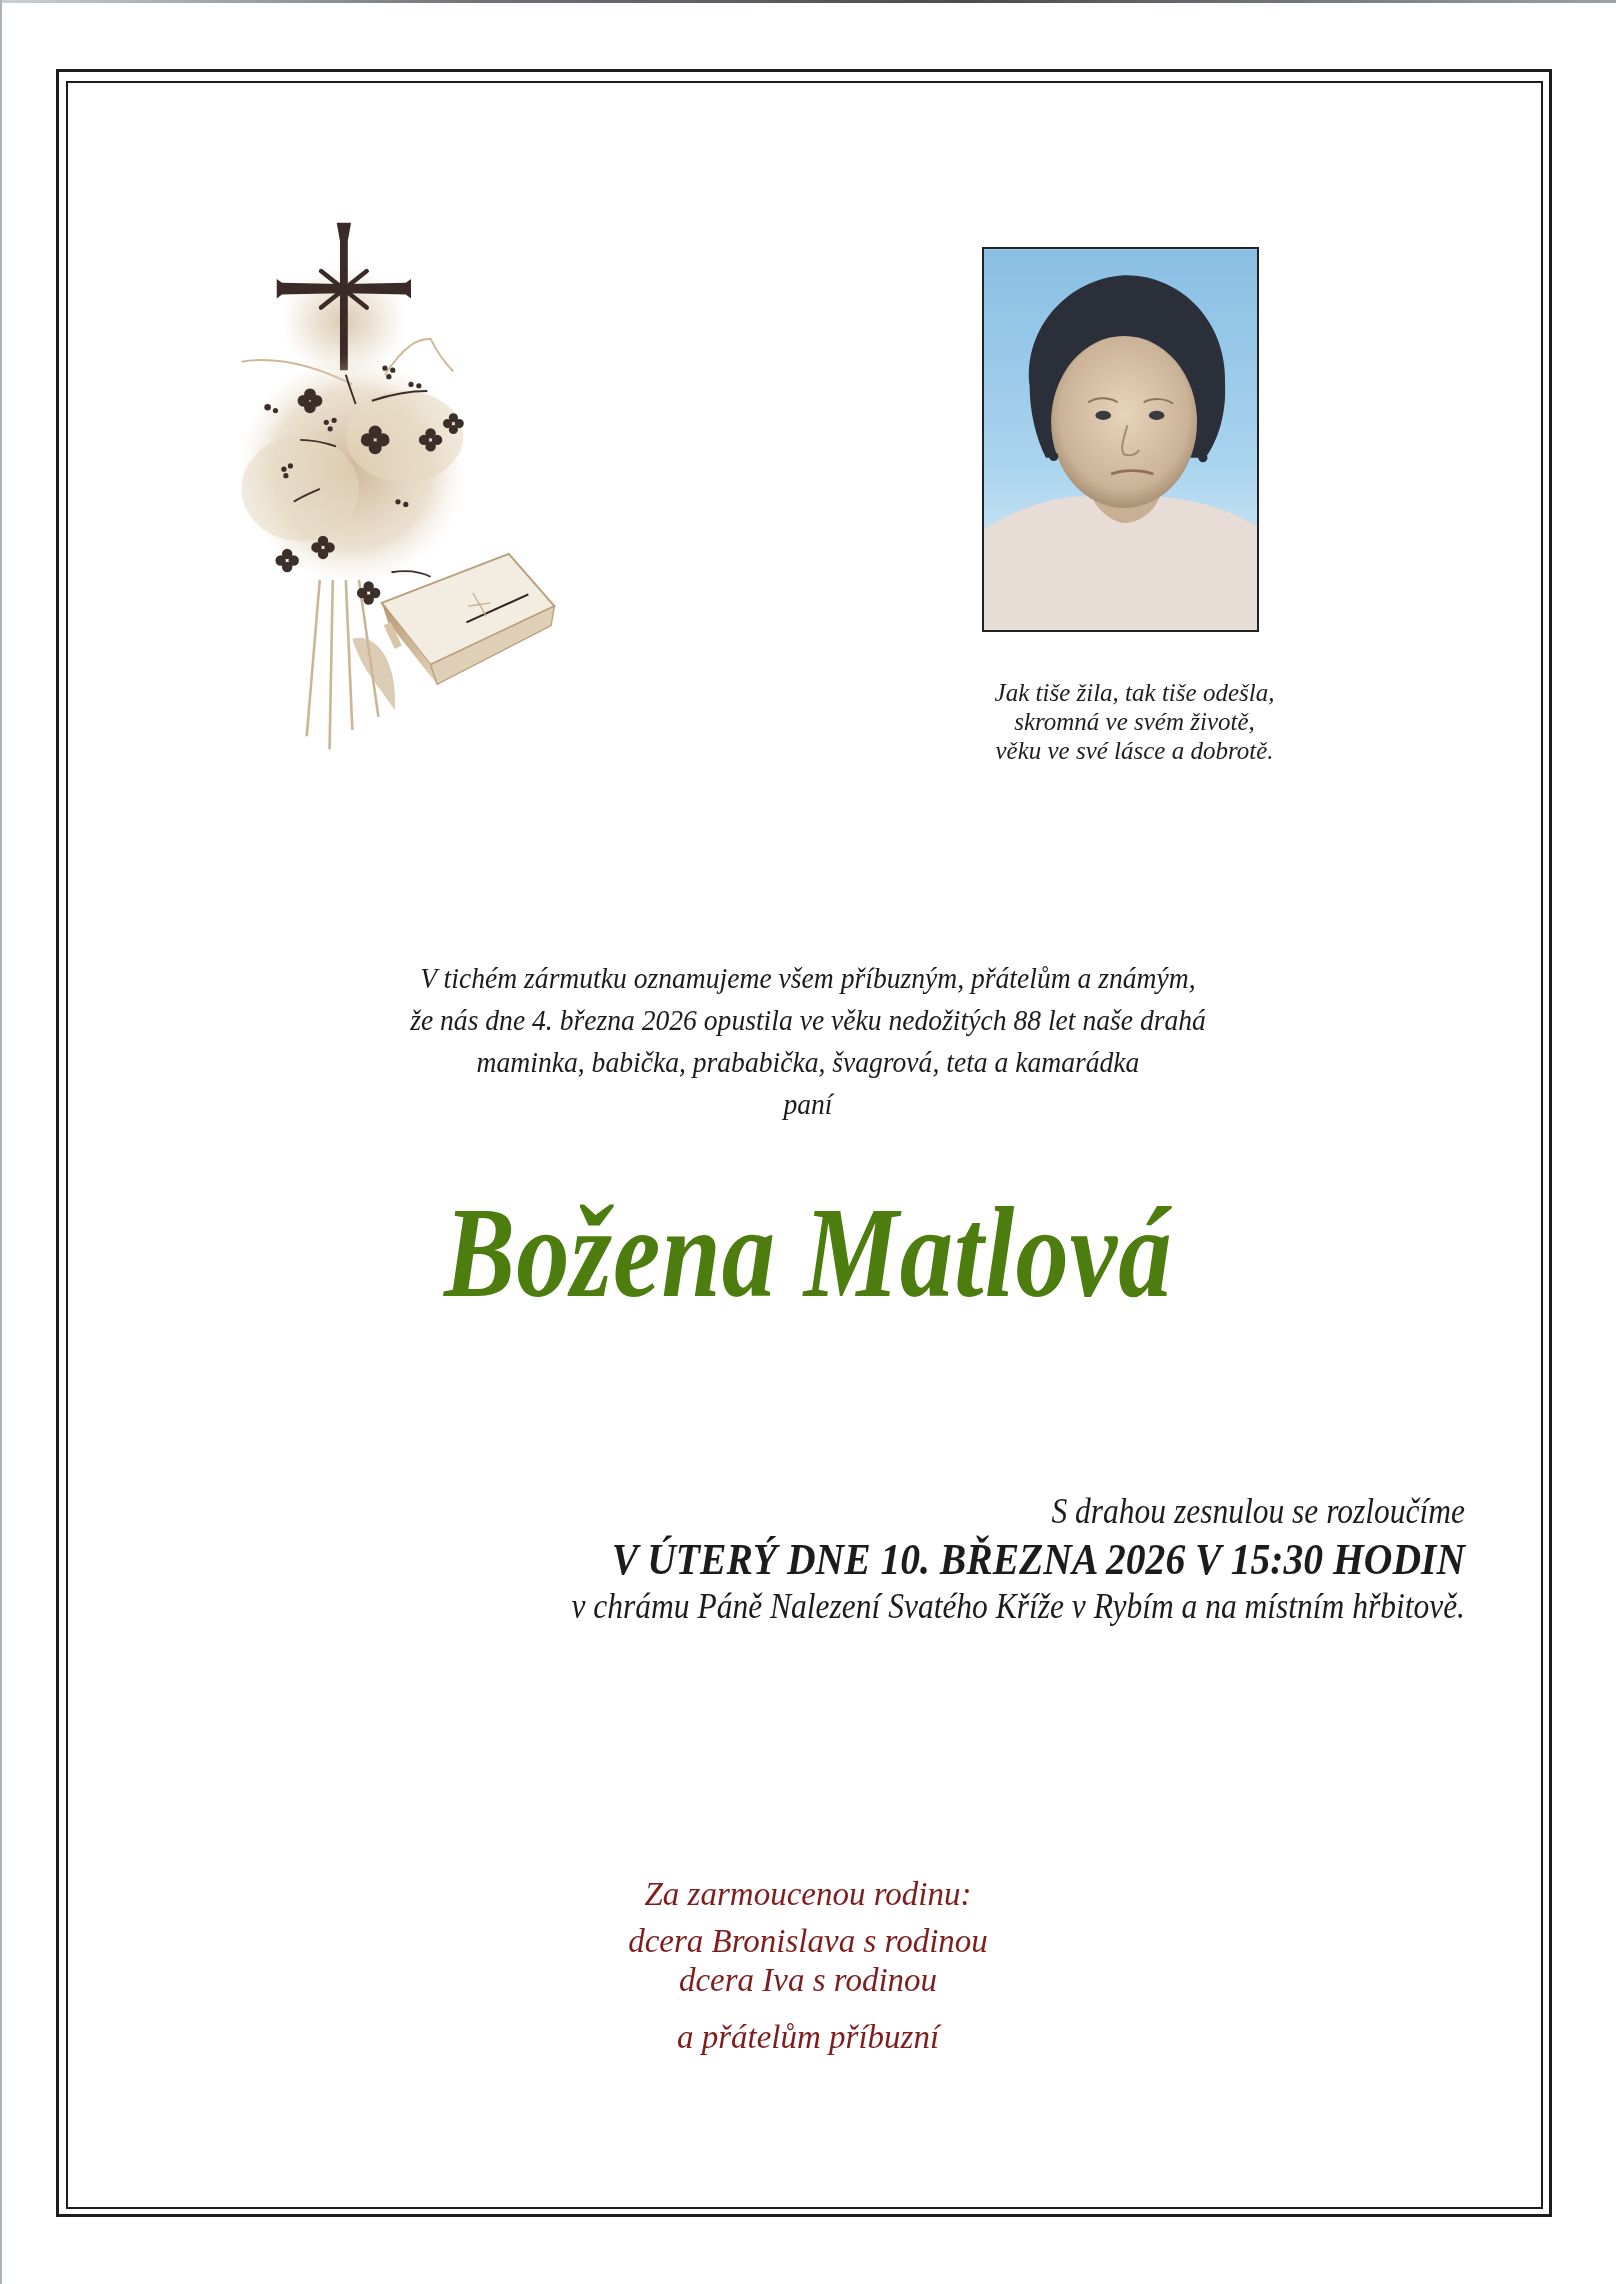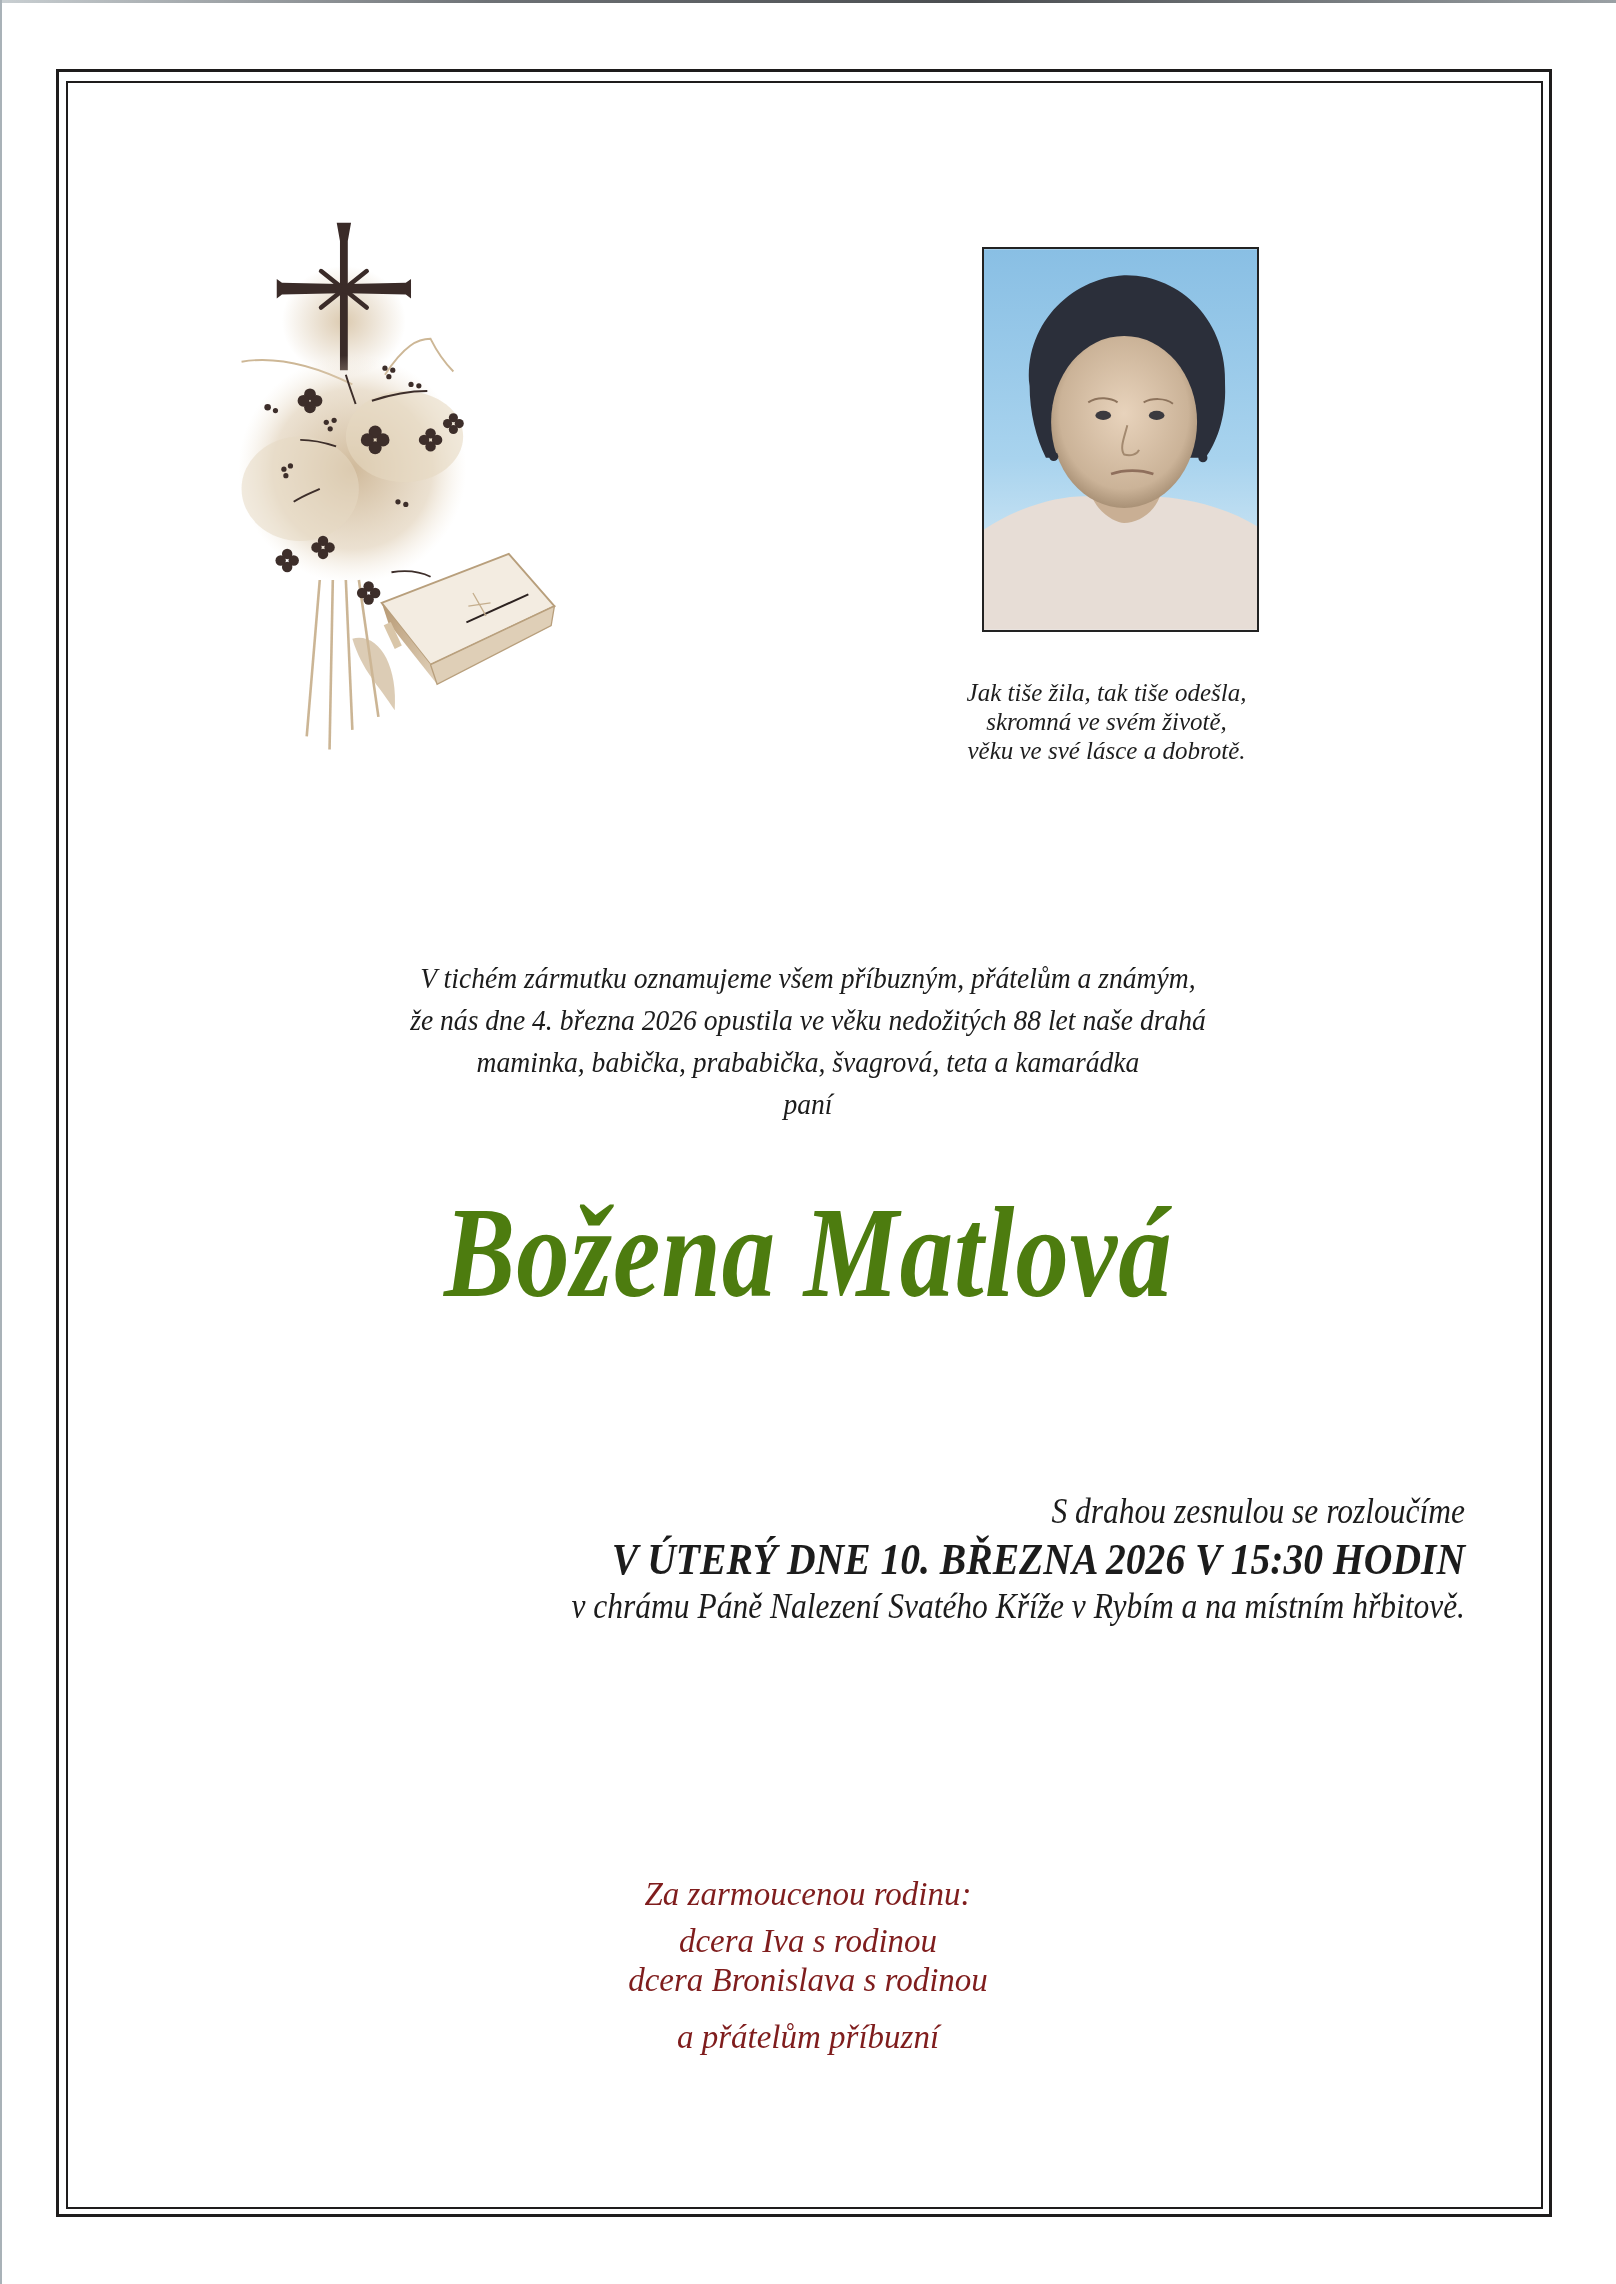--- a/index.html
+++ b/index.html
@@ -22,7 +22,7 @@
   .photo { position: absolute; left: 982px; top: 247px; width: 277px; height: 385px;
     border: 2px solid #222; overflow: hidden; box-sizing: border-box; }
 
-  .verse { position: absolute; left: 924px; top: 678px; width: 365px; text-align: center;
+  .verse { position: absolute; left: 952px; top: 678px; width: 365px; text-align: center;
     font-style: italic; font-size: 25px; line-height: 29px; color: #1e1e1e; }
   .verse div { white-space: nowrap; }
 

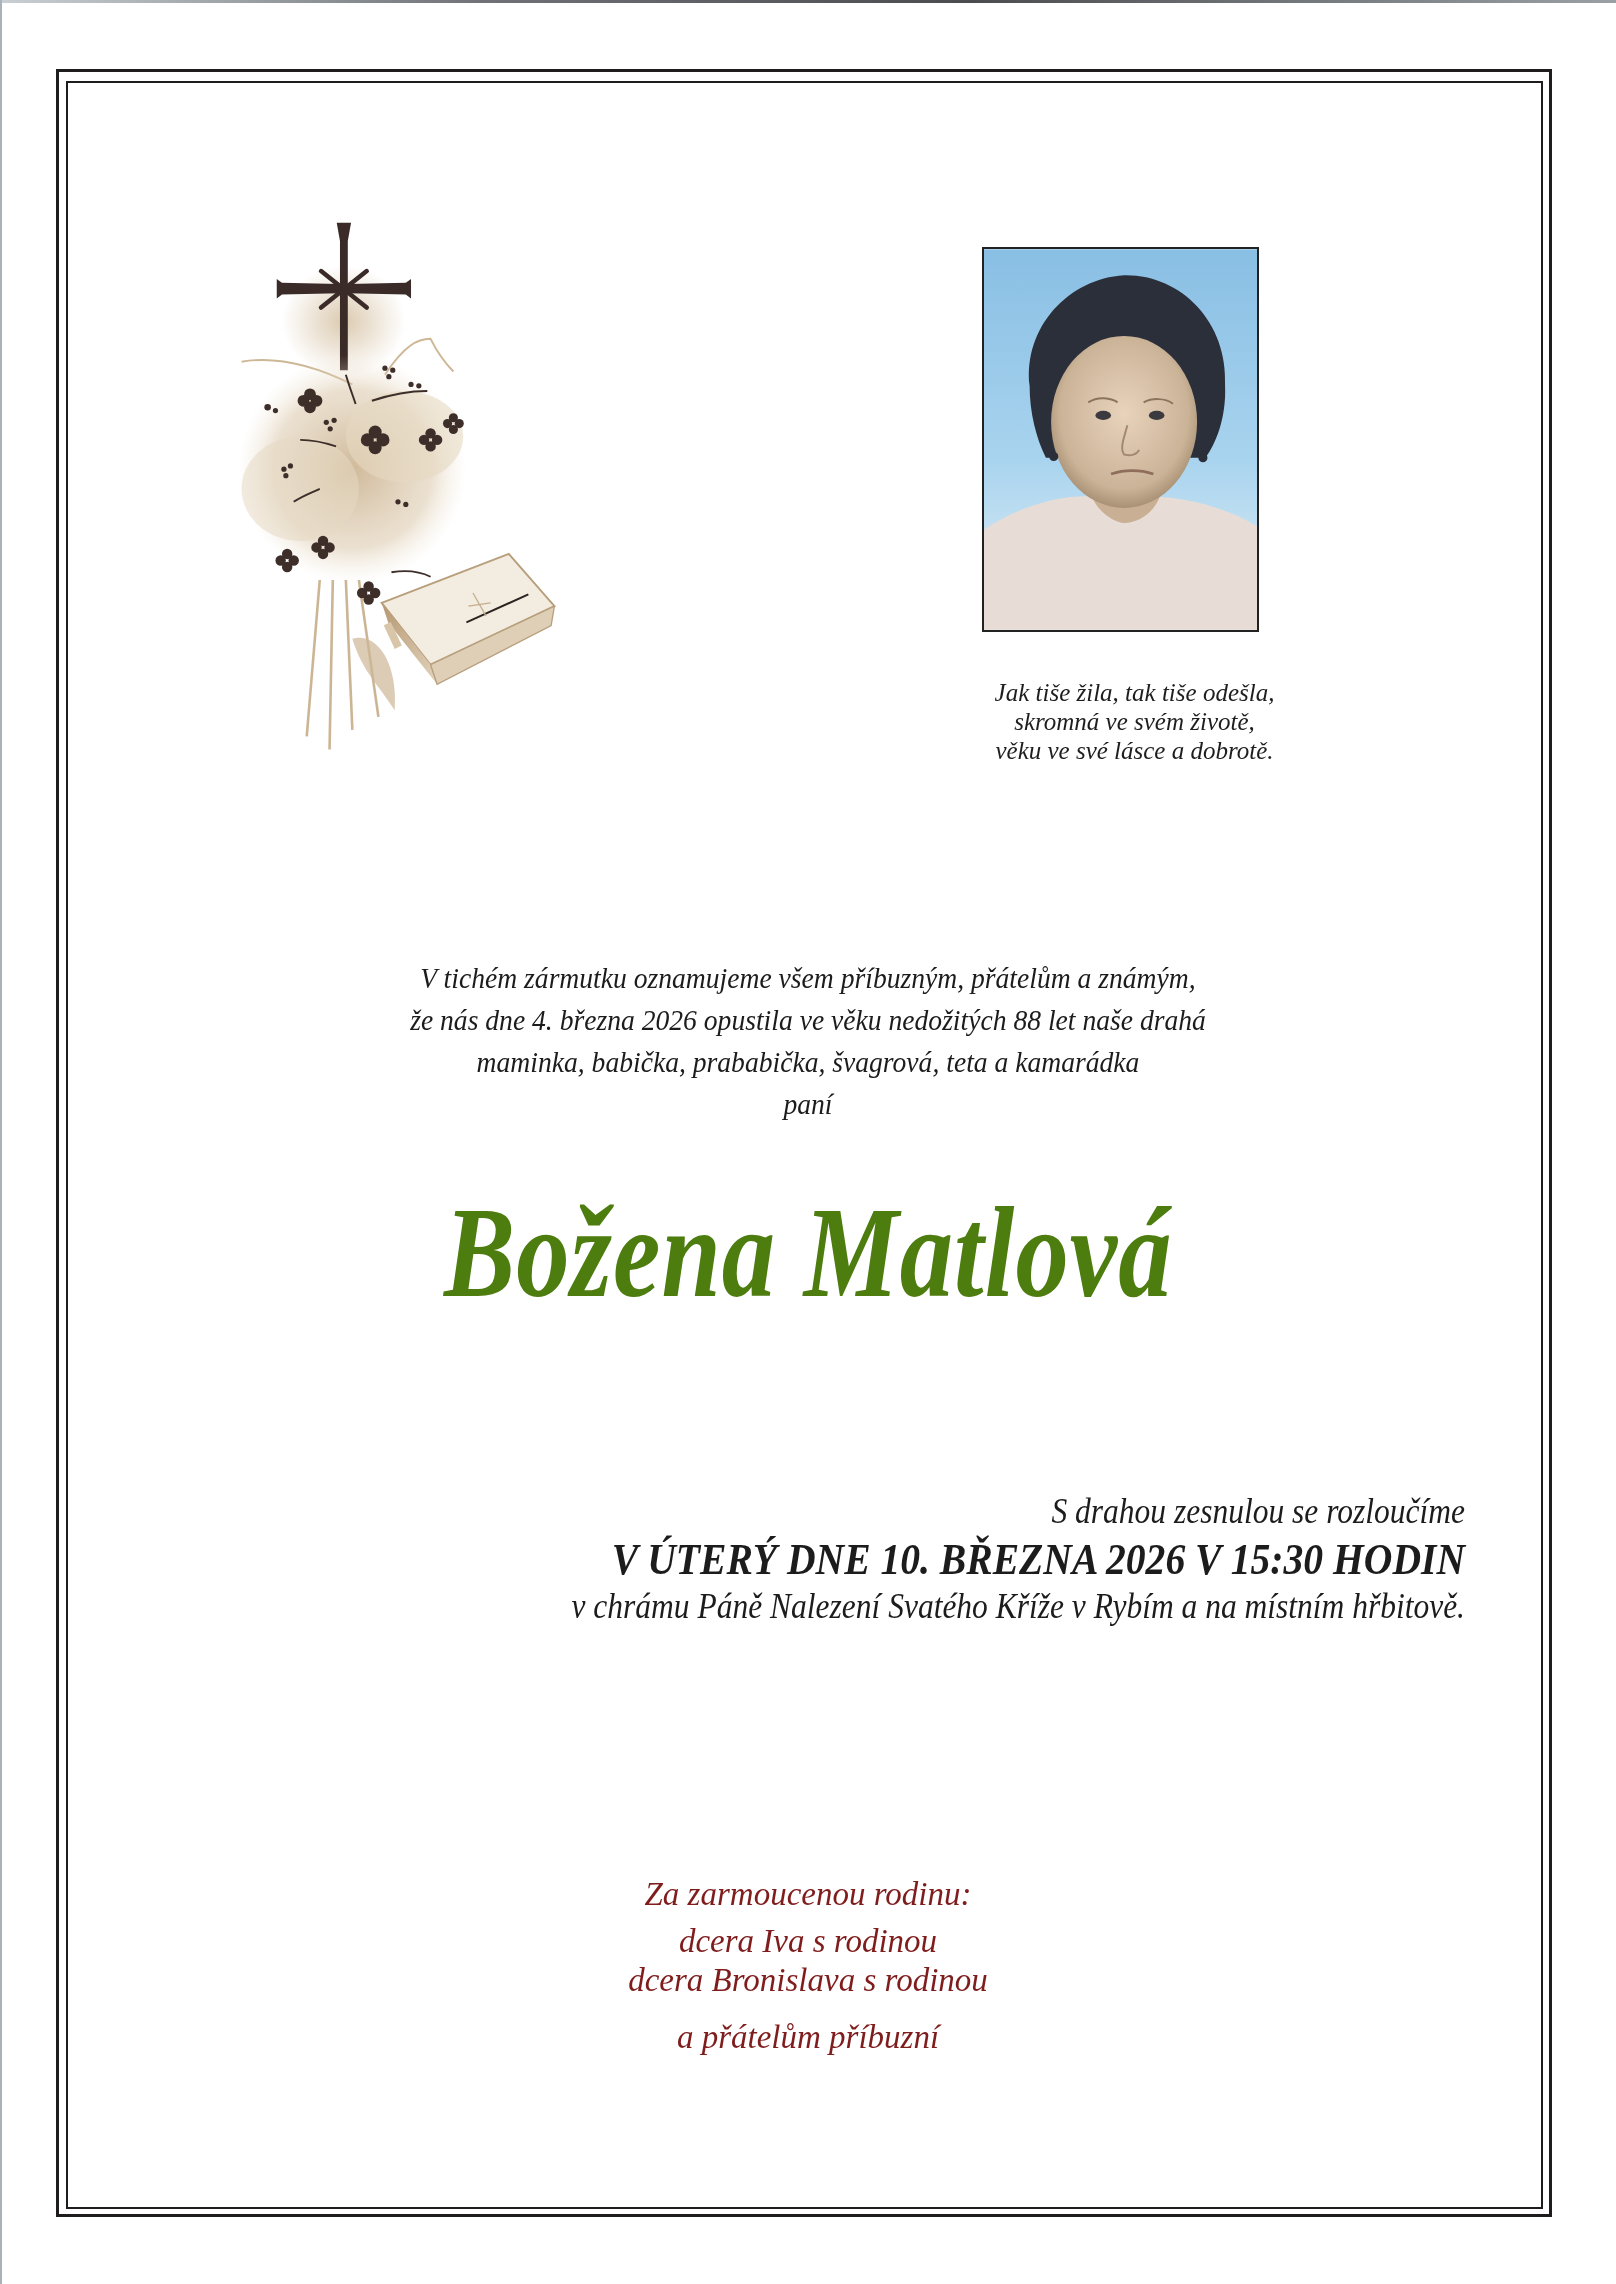--- a/index.html
+++ b/index.html
@@ -238,8 +238,8 @@
 
 <div class="family">
   <div class="lead">Za zarmoucenou rodinu:</div>
+  <div class="member">dcera Bronislava s rodinou</div>
   <div class="member">dcera Iva s rodinou</div>
-  <div class="member">dcera Bronislava s rodinou</div>
   <div class="others">a přátelům příbuzní</div>
 </div>
 

